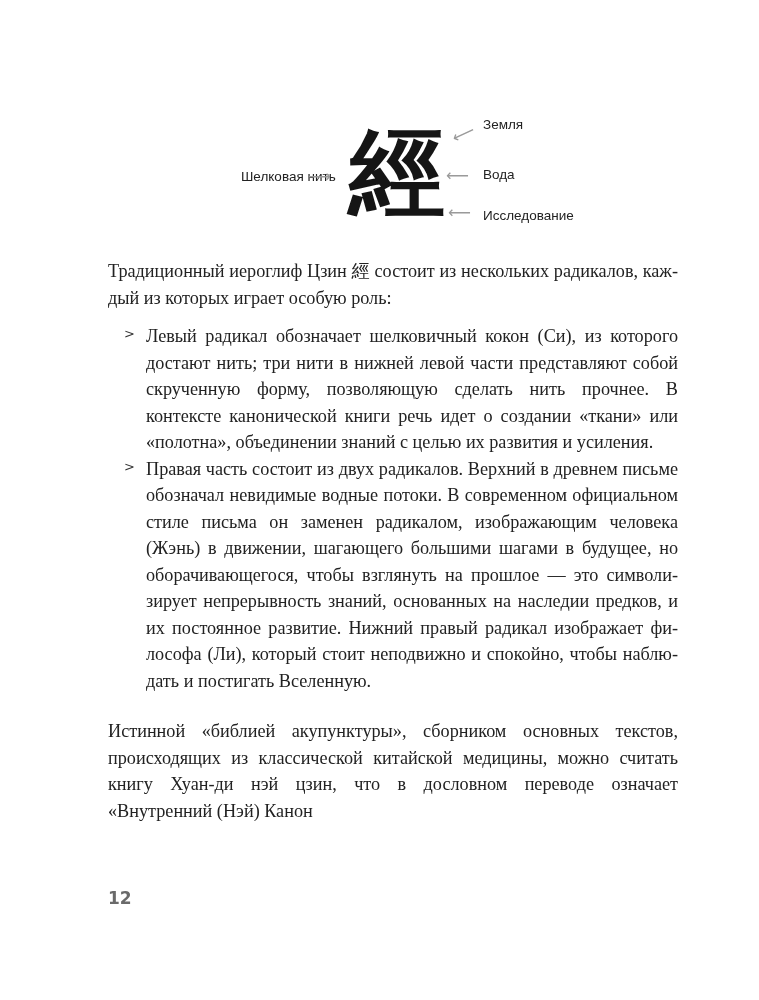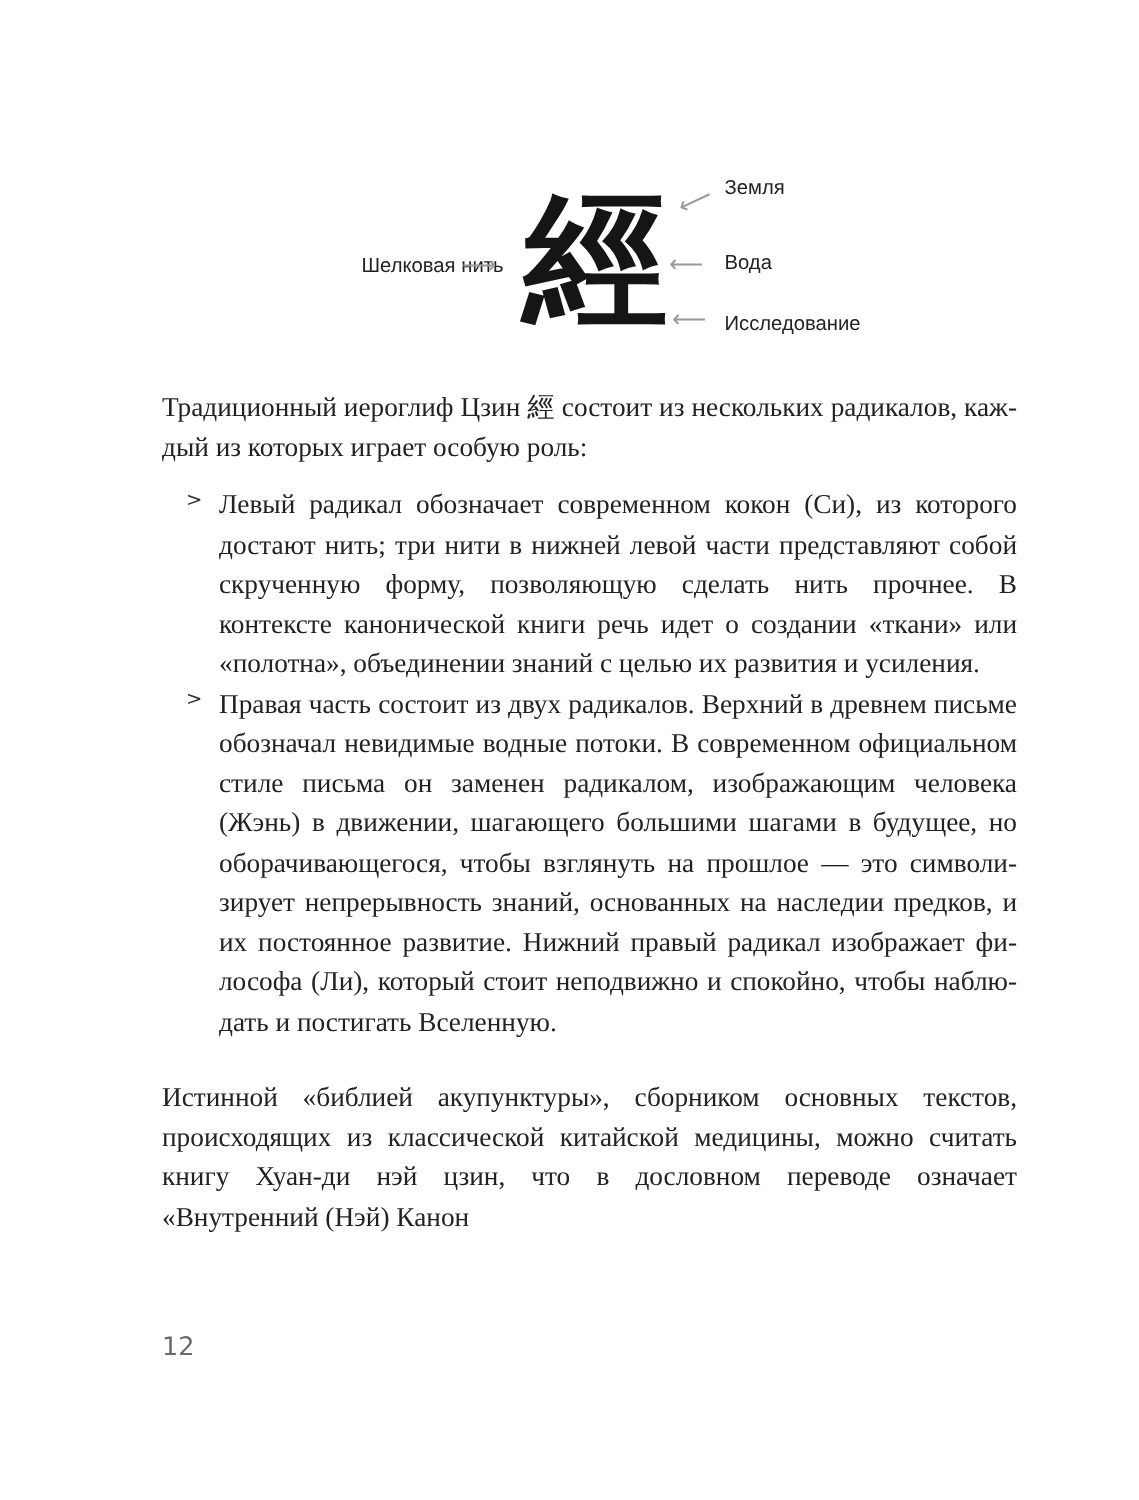--- a/index.html
+++ b/index.html
@@ -133,7 +133,7 @@
 
   <ul class="bullets">
     <li class="para">
-      <span class="marker">&gt;</span><span>Левый радикал обозначает современном кокон (</span><span class="it">Си</span><span>), из которого достают нить; три нити в нижней левой части представляют собой скрученную форму, позволяющую сделать нить прочнее. В контексте канонической книги речь идет о создании «ткани» или «полотна», объединении знаний с целью их развития и усиления.</span>
+      <span class="marker">&gt;</span><span>Левый радикал обозначает шелковичный кокон (</span><span class="it">Си</span><span>), из которого достают нить; три нити в нижней левой части представляют собой скрученную форму, позволяющую сделать нить прочнее. В контексте канонической книги речь идет о создании «ткани» или «полотна», объединении знаний с целью их развития и усиления.</span>
     </li>
     <li class="para">
       <span class="marker">&gt;</span><span>Правая часть состоит из двух радикалов. Верхний в древнем письме обозначал невидимые водные потоки. В современном официальном стиле письма он заменен радикалом, изображающим человека (</span><span class="it">Жэнь</span><span>) в движении, шагающего большими шагами в будущее, но оборачивающегося, чтобы взглянуть на прошлое — это символи­зирует непрерывность знаний, основанных на наследии предков, и их постоянное развитие. Нижний правый радикал изображает фи­лософа (</span><span class="it">Ли</span><span>), который стоит неподвижно и спокойно, чтобы наблю­дать и постигать Вселенную.</span>

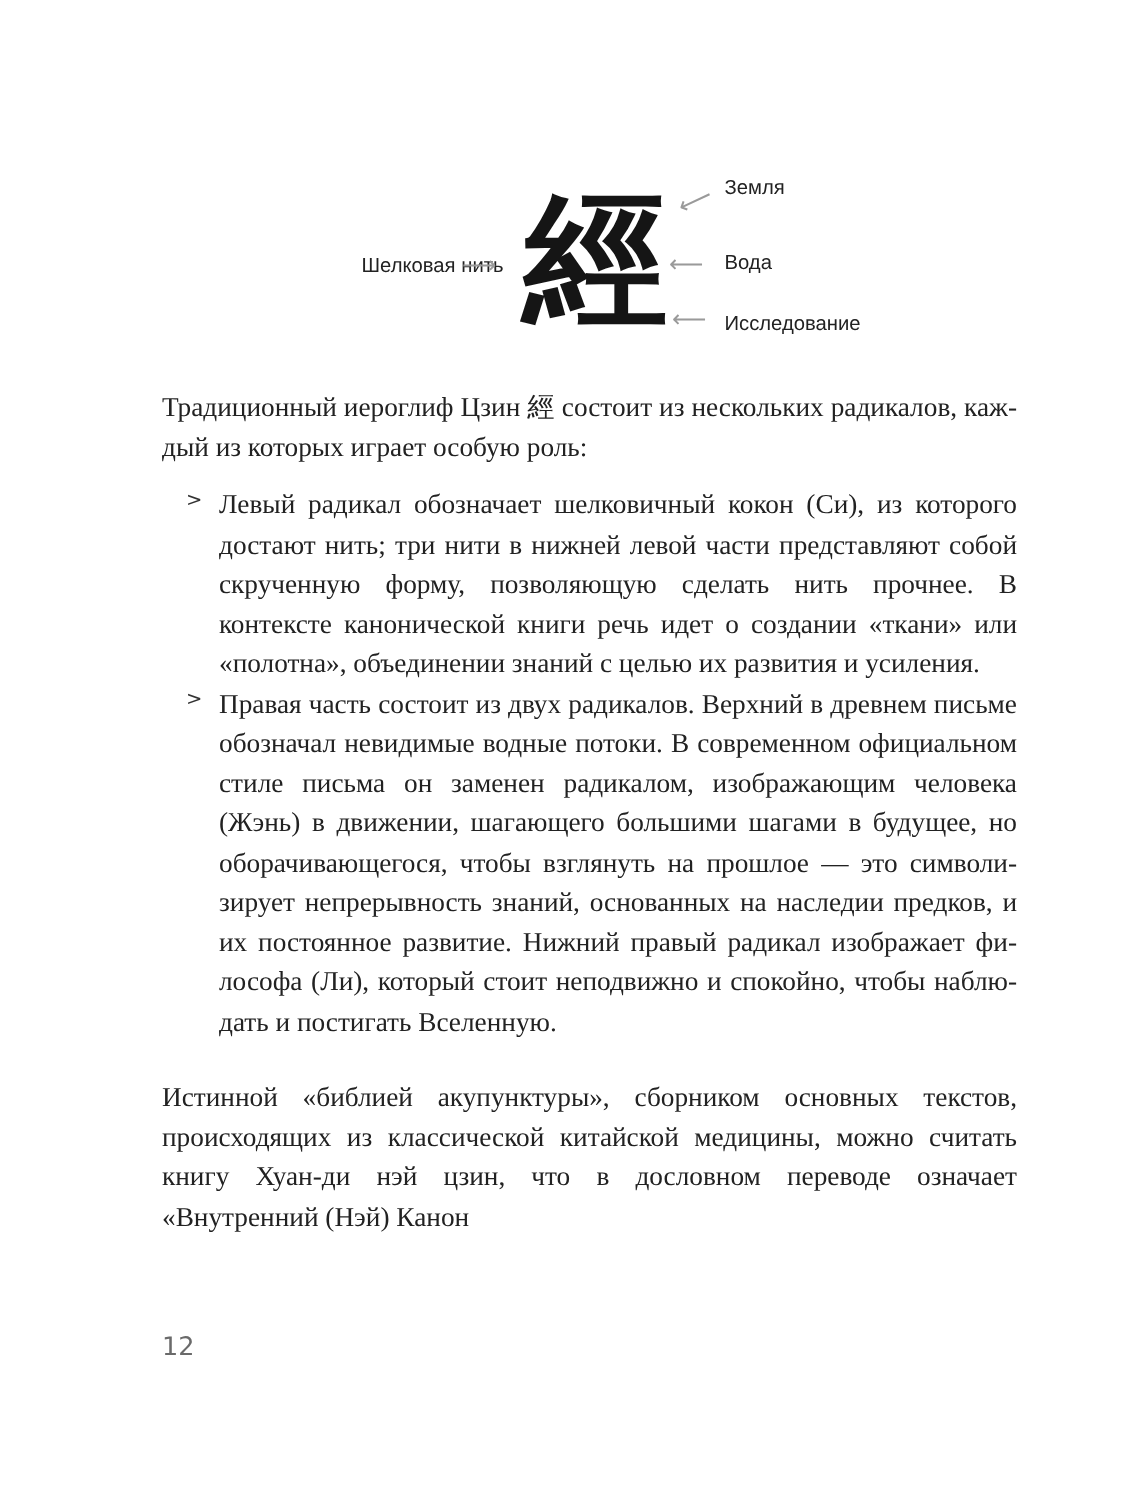--- a/index.html
+++ b/index.html
@@ -92,7 +92,7 @@
     }
     .page-num {
       font-family: "DejaVu Sans", "Liberation Sans", sans-serif;
-      font-weight: normal;
+      font-weight: bold;
       font-size: 17px;
       color: #6a6a6a;
       width: 56px;

